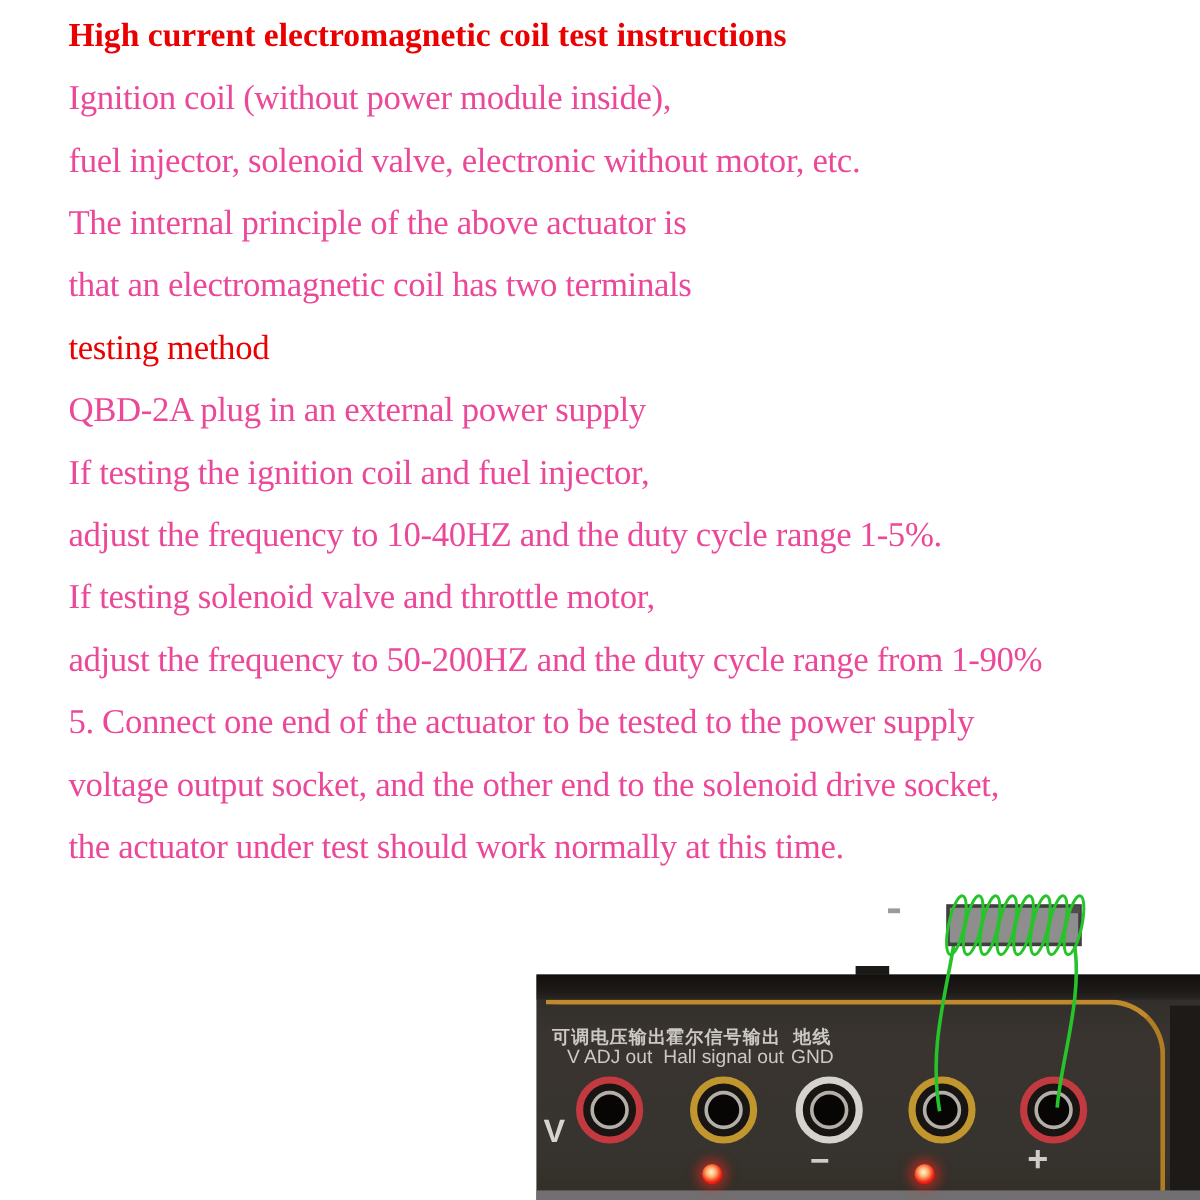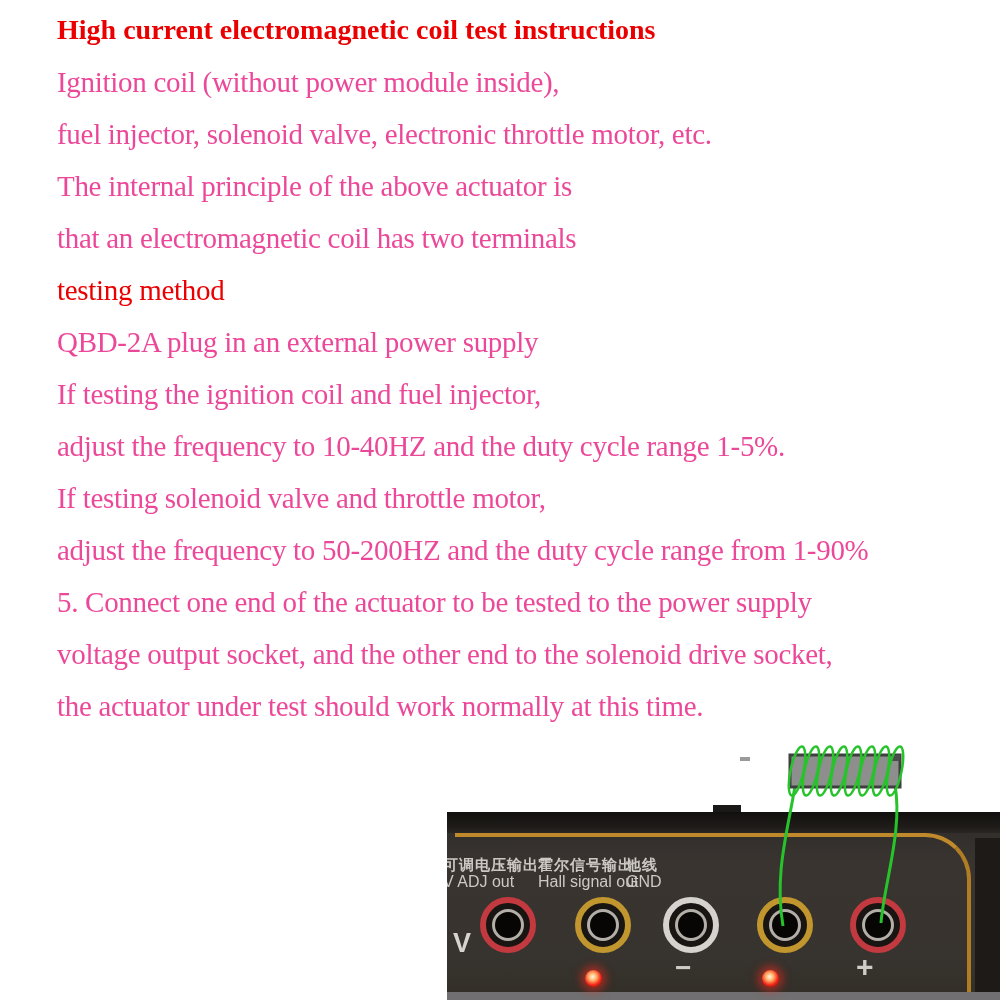--- a/index.html
+++ b/index.html
@@ -69,7 +69,7 @@
 <div class="lines">
   <div class="ln t c-red">High current electromagnetic coil test instructions</div>
   <div class="ln c-black">Ignition coil (without power module inside),</div>
-  <div class="ln c-black">fuel injector, solenoid valve, electronic throttle motor, etc.</div>
+  <div class="ln c-black">fuel injector, solenoid valve, electronic without motor, etc.</div>
   <div class="ln c-blue">The internal principle of the above actuator is</div>
   <div class="ln c-blue">that an electromagnetic coil has two terminals</div>
   <div class="ln c-red">testing method</div>

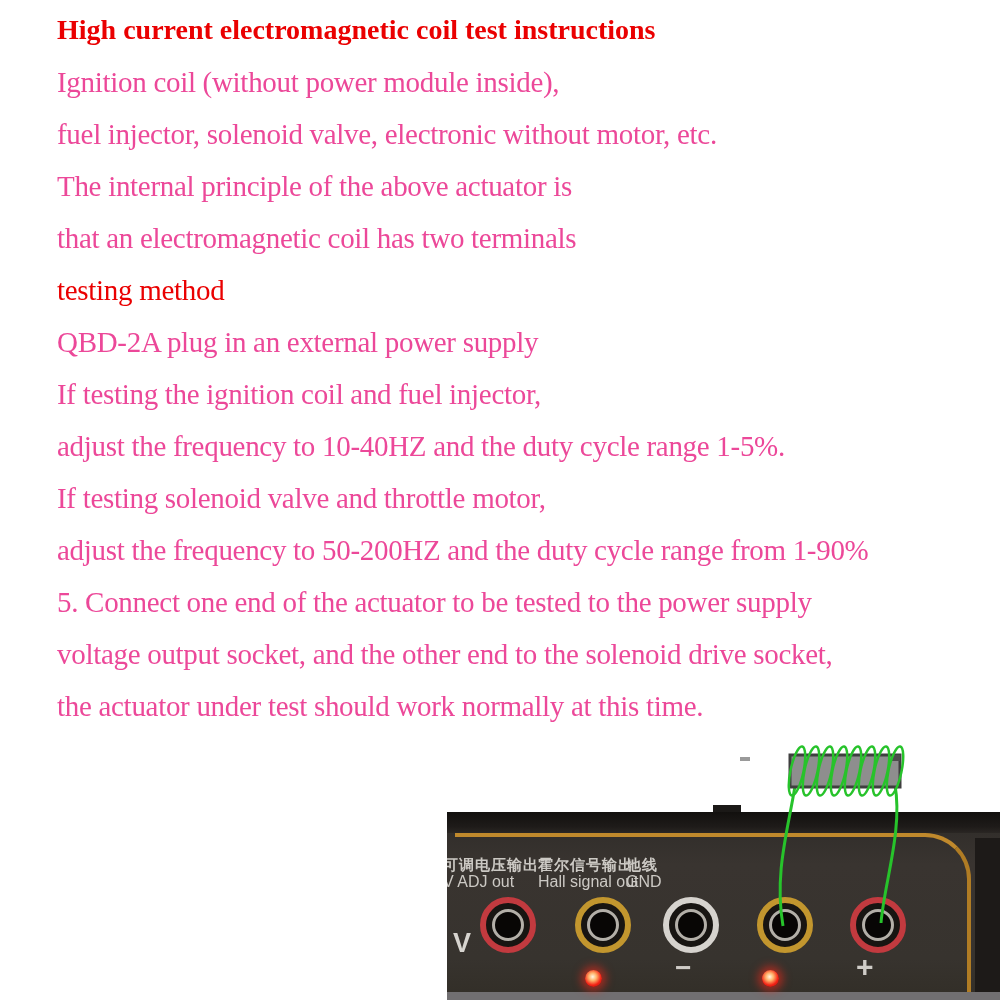--- a/index.html
+++ b/index.html
@@ -35,7 +35,7 @@
   .bottom-strip{position:absolute;left:0;right:0;bottom:0;height:8px;background:#716f71;}
   .edge-label{position:absolute;left:6px;top:116px;font-size:27px;font-weight:bold;
     color:#d7d4cf;}
-  .slabel{position:absolute;top:44px;width:130px;color:#ccc9c4;}
+  .slabel{position:absolute;top:44px;width:130px;text-align:center;color:#ccc9c4;}
   .slabel .zh{font-size:15px;line-height:17px;font-weight:bold;letter-spacing:1px;}
   .slabel .en{font-size:16px;line-height:18px;font-weight:normal;}
   .socket{

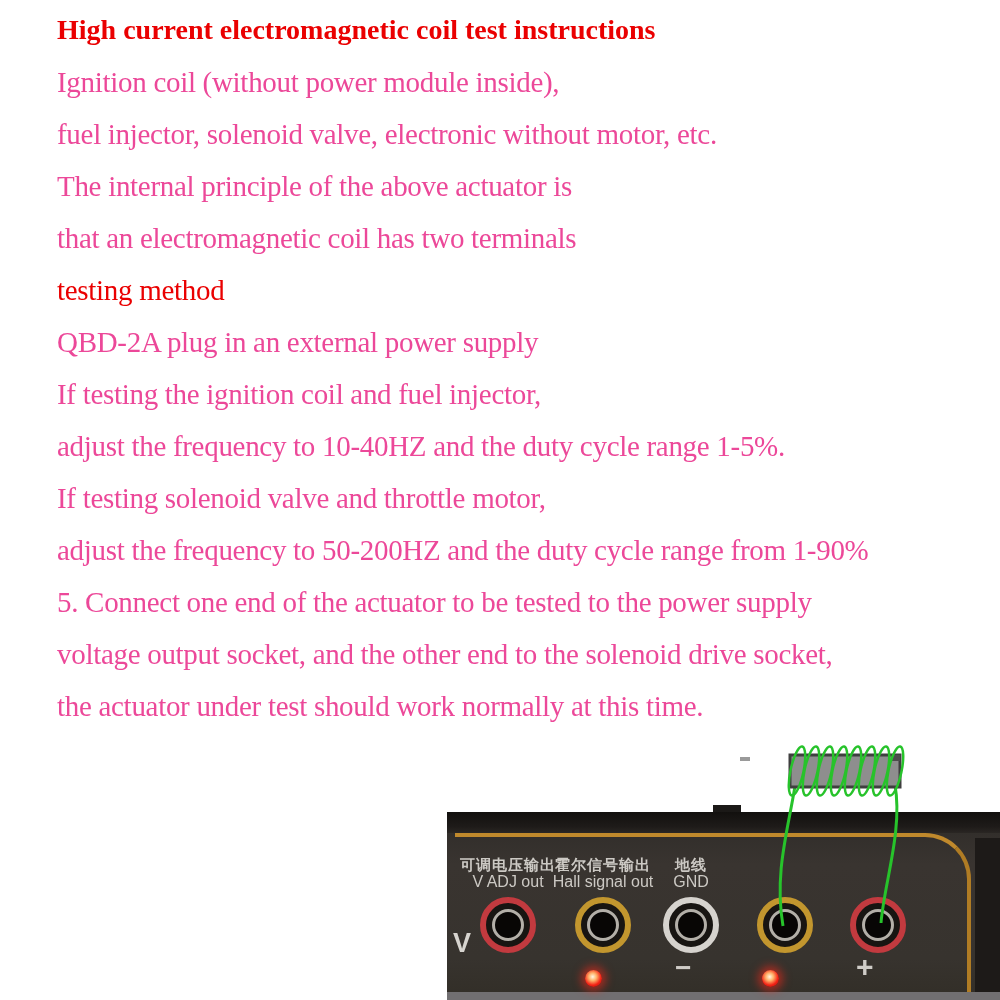--- a/index.html
+++ b/index.html
@@ -100,7 +100,7 @@
     <div class="zh">霍尔信号输出</div>
     <div class="en">Hall signal out</div>
   </div>
-  <div class="slabel" style="left:179px;">
+  <div class="slabel" style="left:165px;">
     <div class="zh">地线</div>
     <div class="en">GND</div>
   </div>

